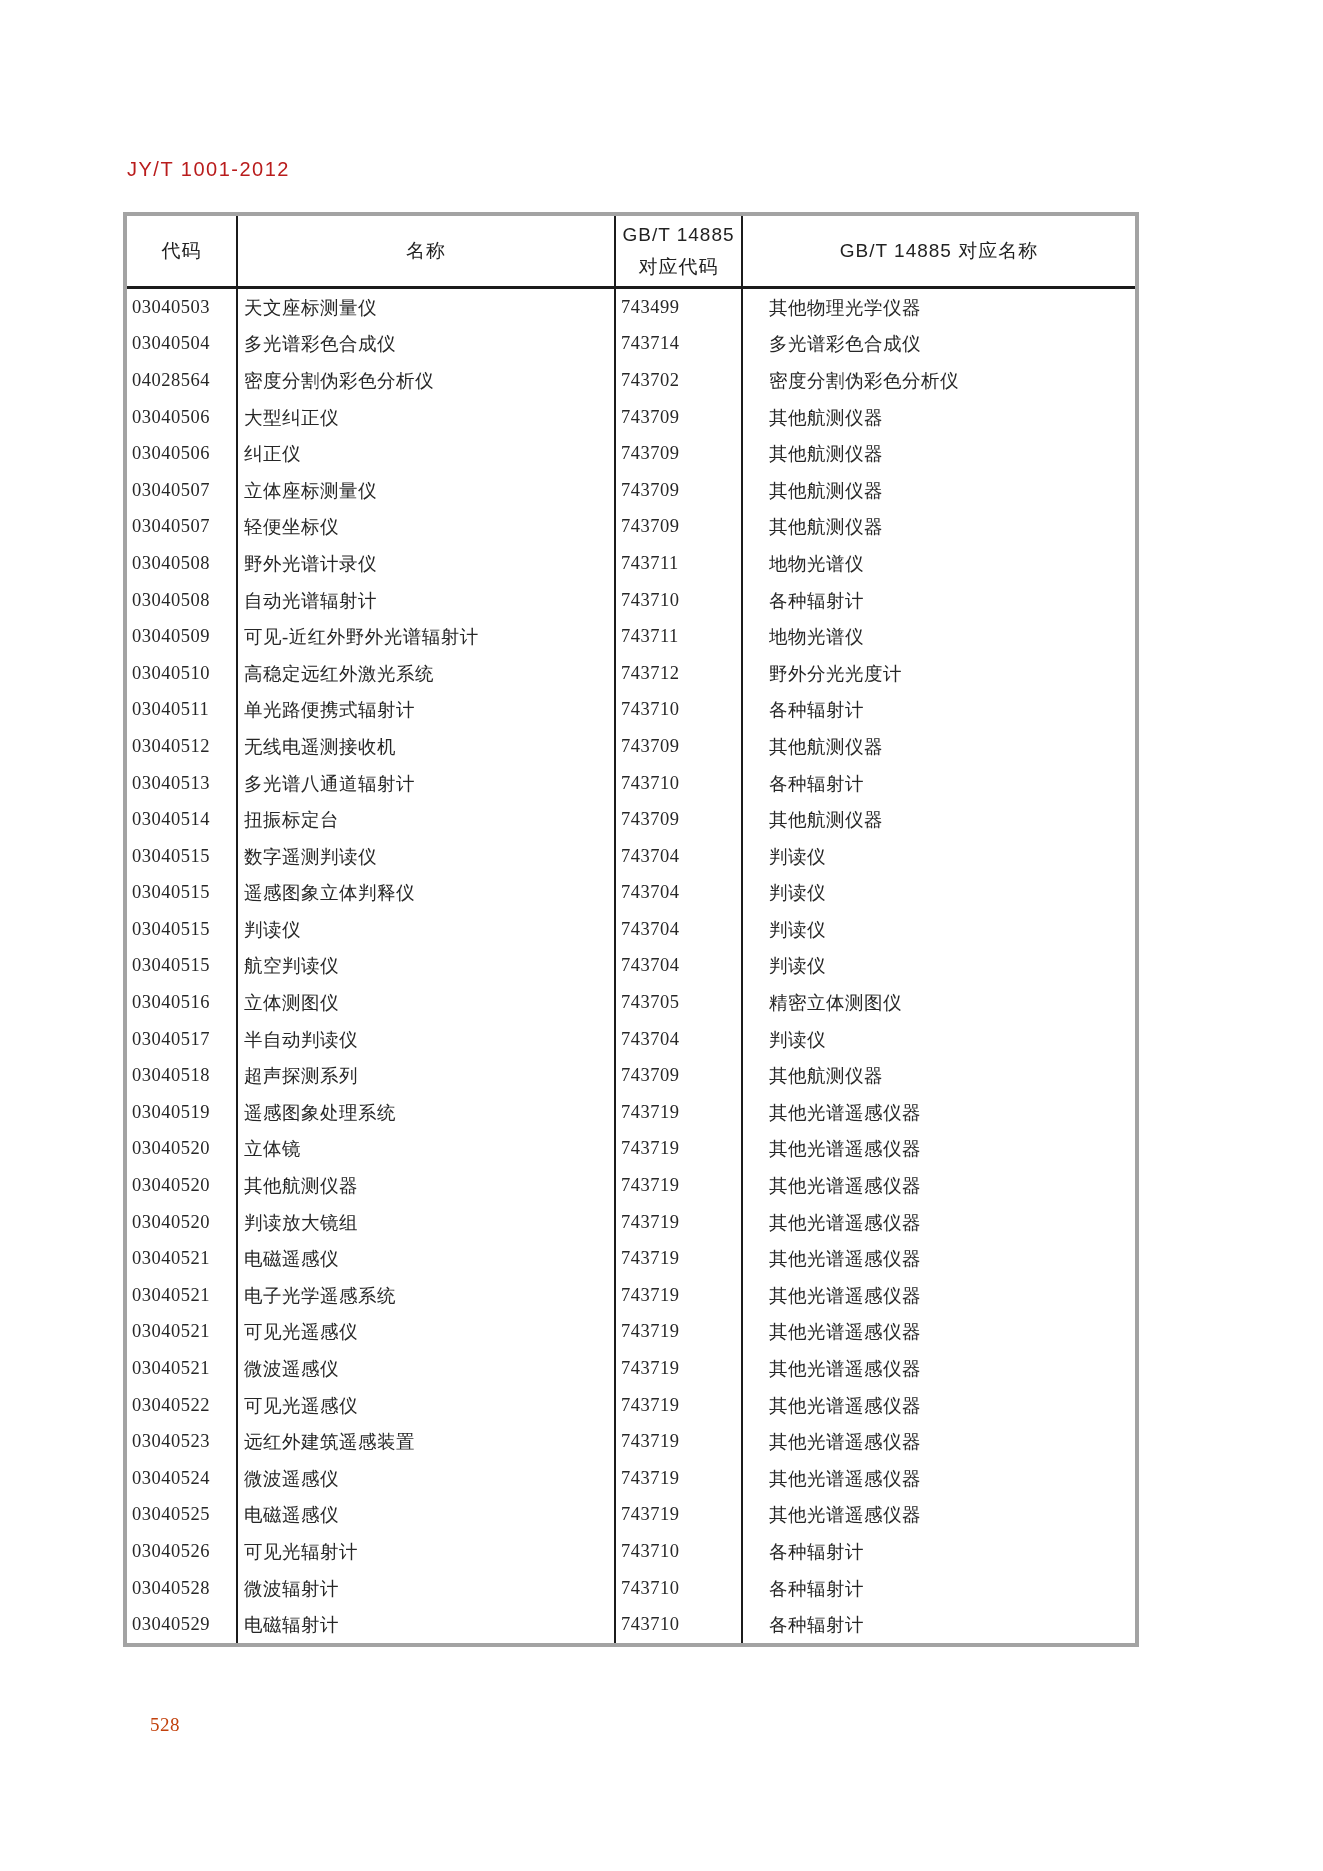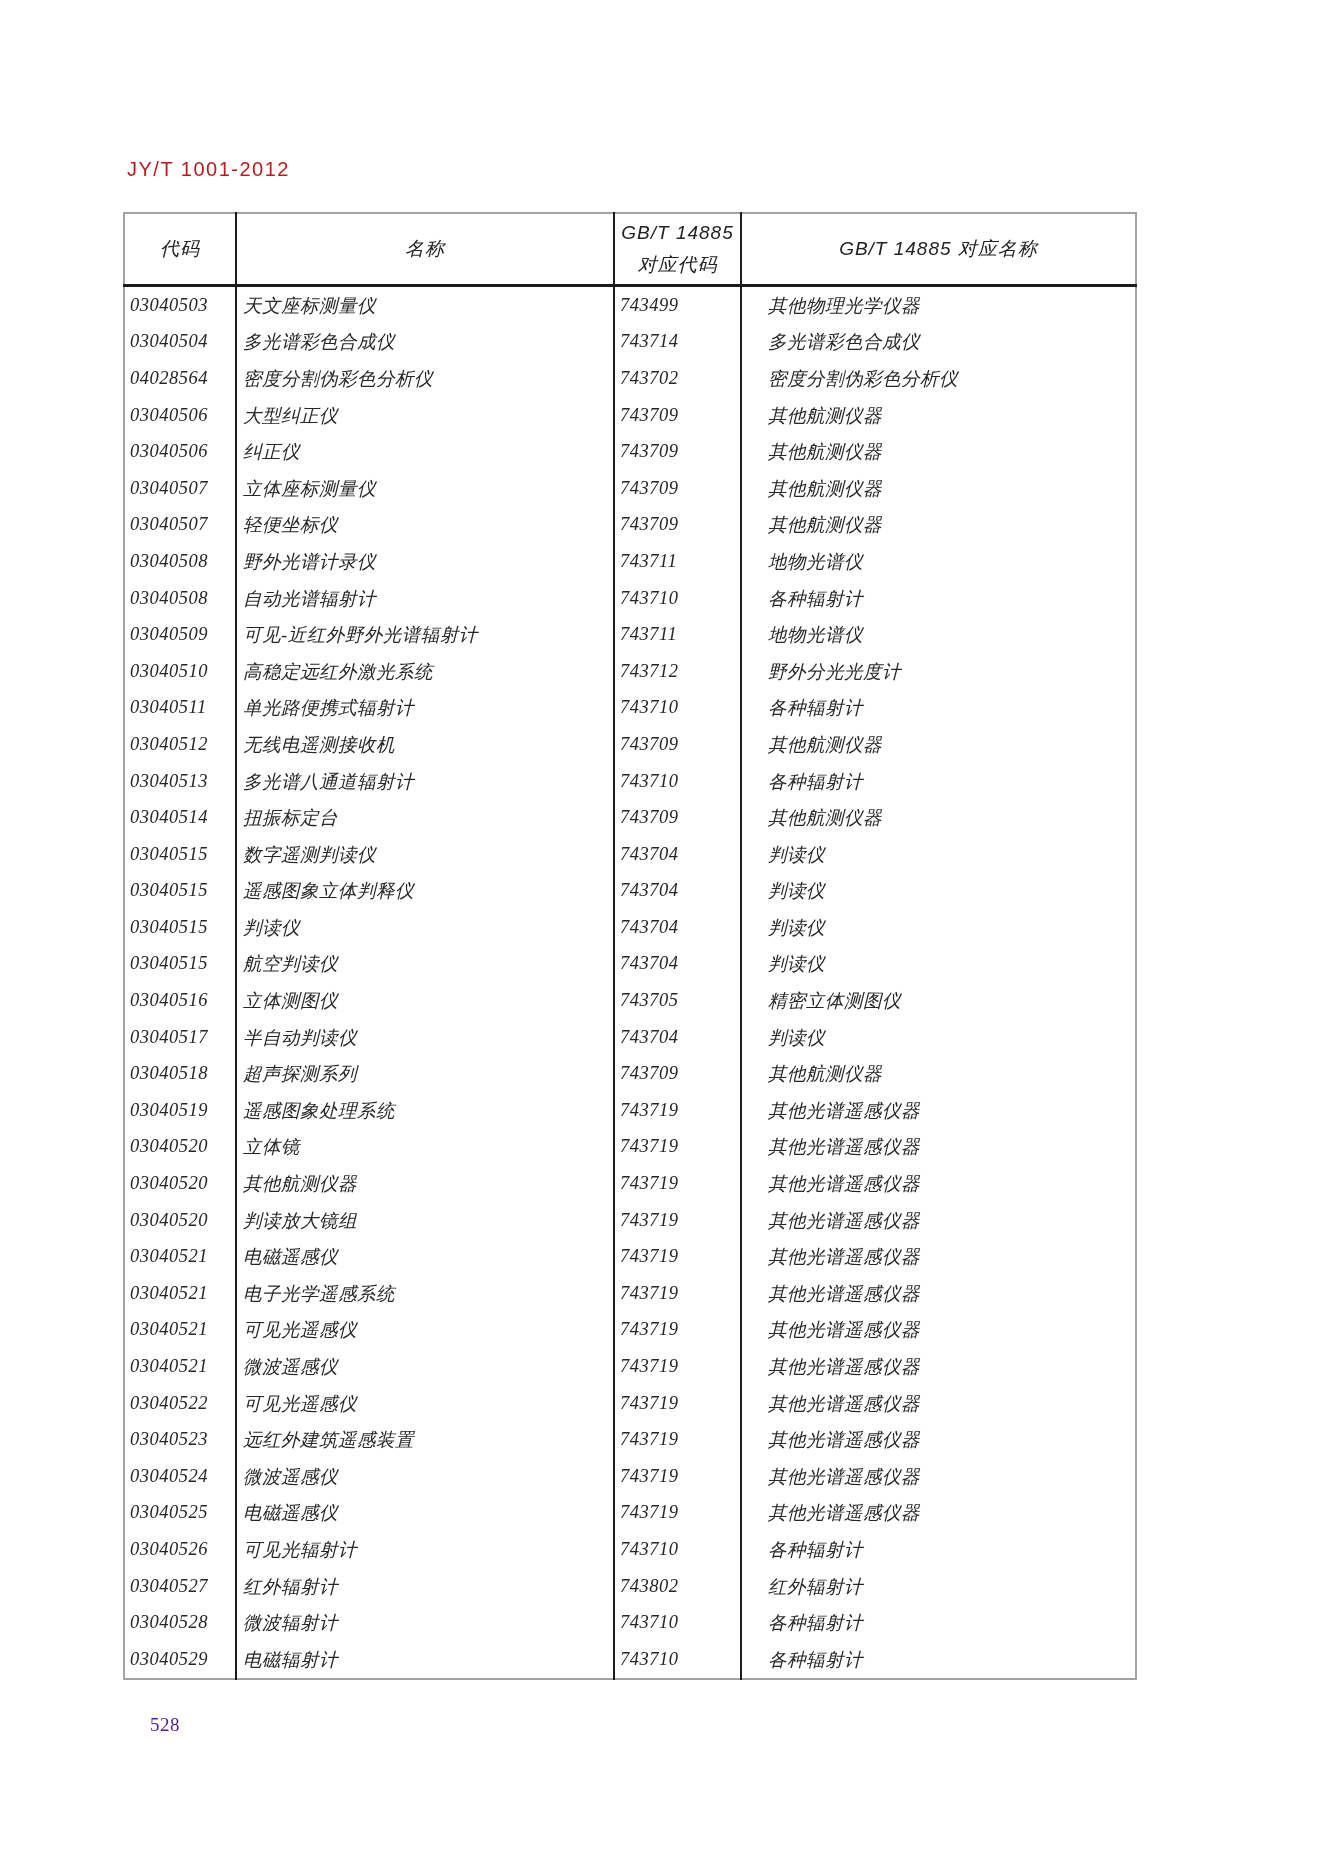--- a/index.html
+++ b/index.html
@@ -30,8 +30,7 @@
     width: 1012px;
     border-collapse: collapse;
     table-layout: fixed;
-    border: 2px solid #a3a3a3;
-    font-style: italic;
+    border: 4px solid #a3a3a3;
   }
   table.mapping-table col.c0 { width: 112px; }
   table.mapping-table col.c1 { width: 378px; }

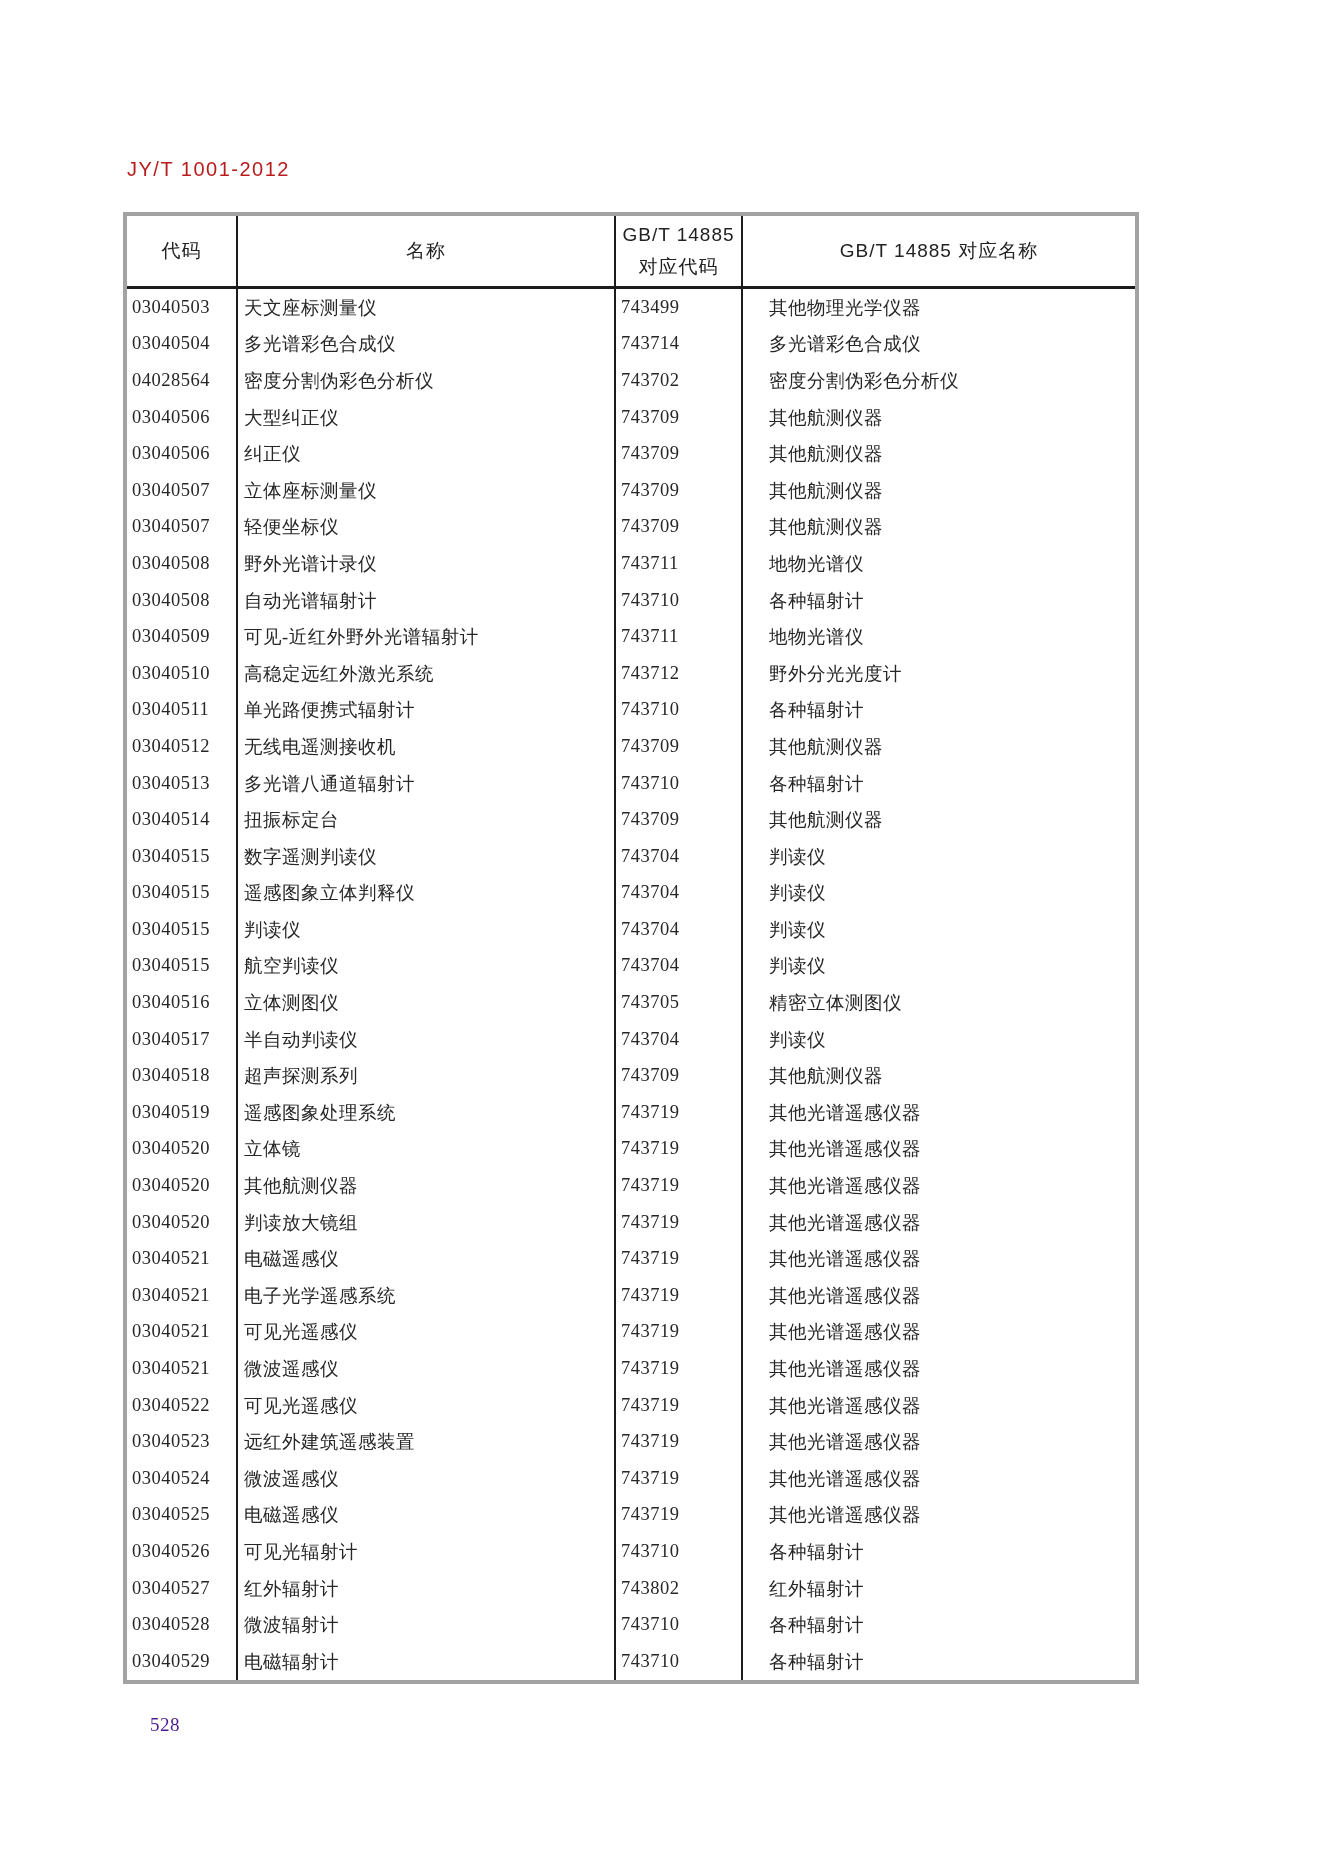--- a/index.html
+++ b/index.html
@@ -314,12 +314,6 @@
         <td class="c3">各种辐射计</td>
       </tr>
       <tr>
-        <td class="c0">03040527</td>
-        <td class="c1">红外辐射计</td>
-        <td class="c2">743802</td>
-        <td class="c3">红外辐射计</td>
-      </tr>
-      <tr>
         <td class="c0">03040528</td>
         <td class="c1">微波辐射计</td>
         <td class="c2">743710</td>

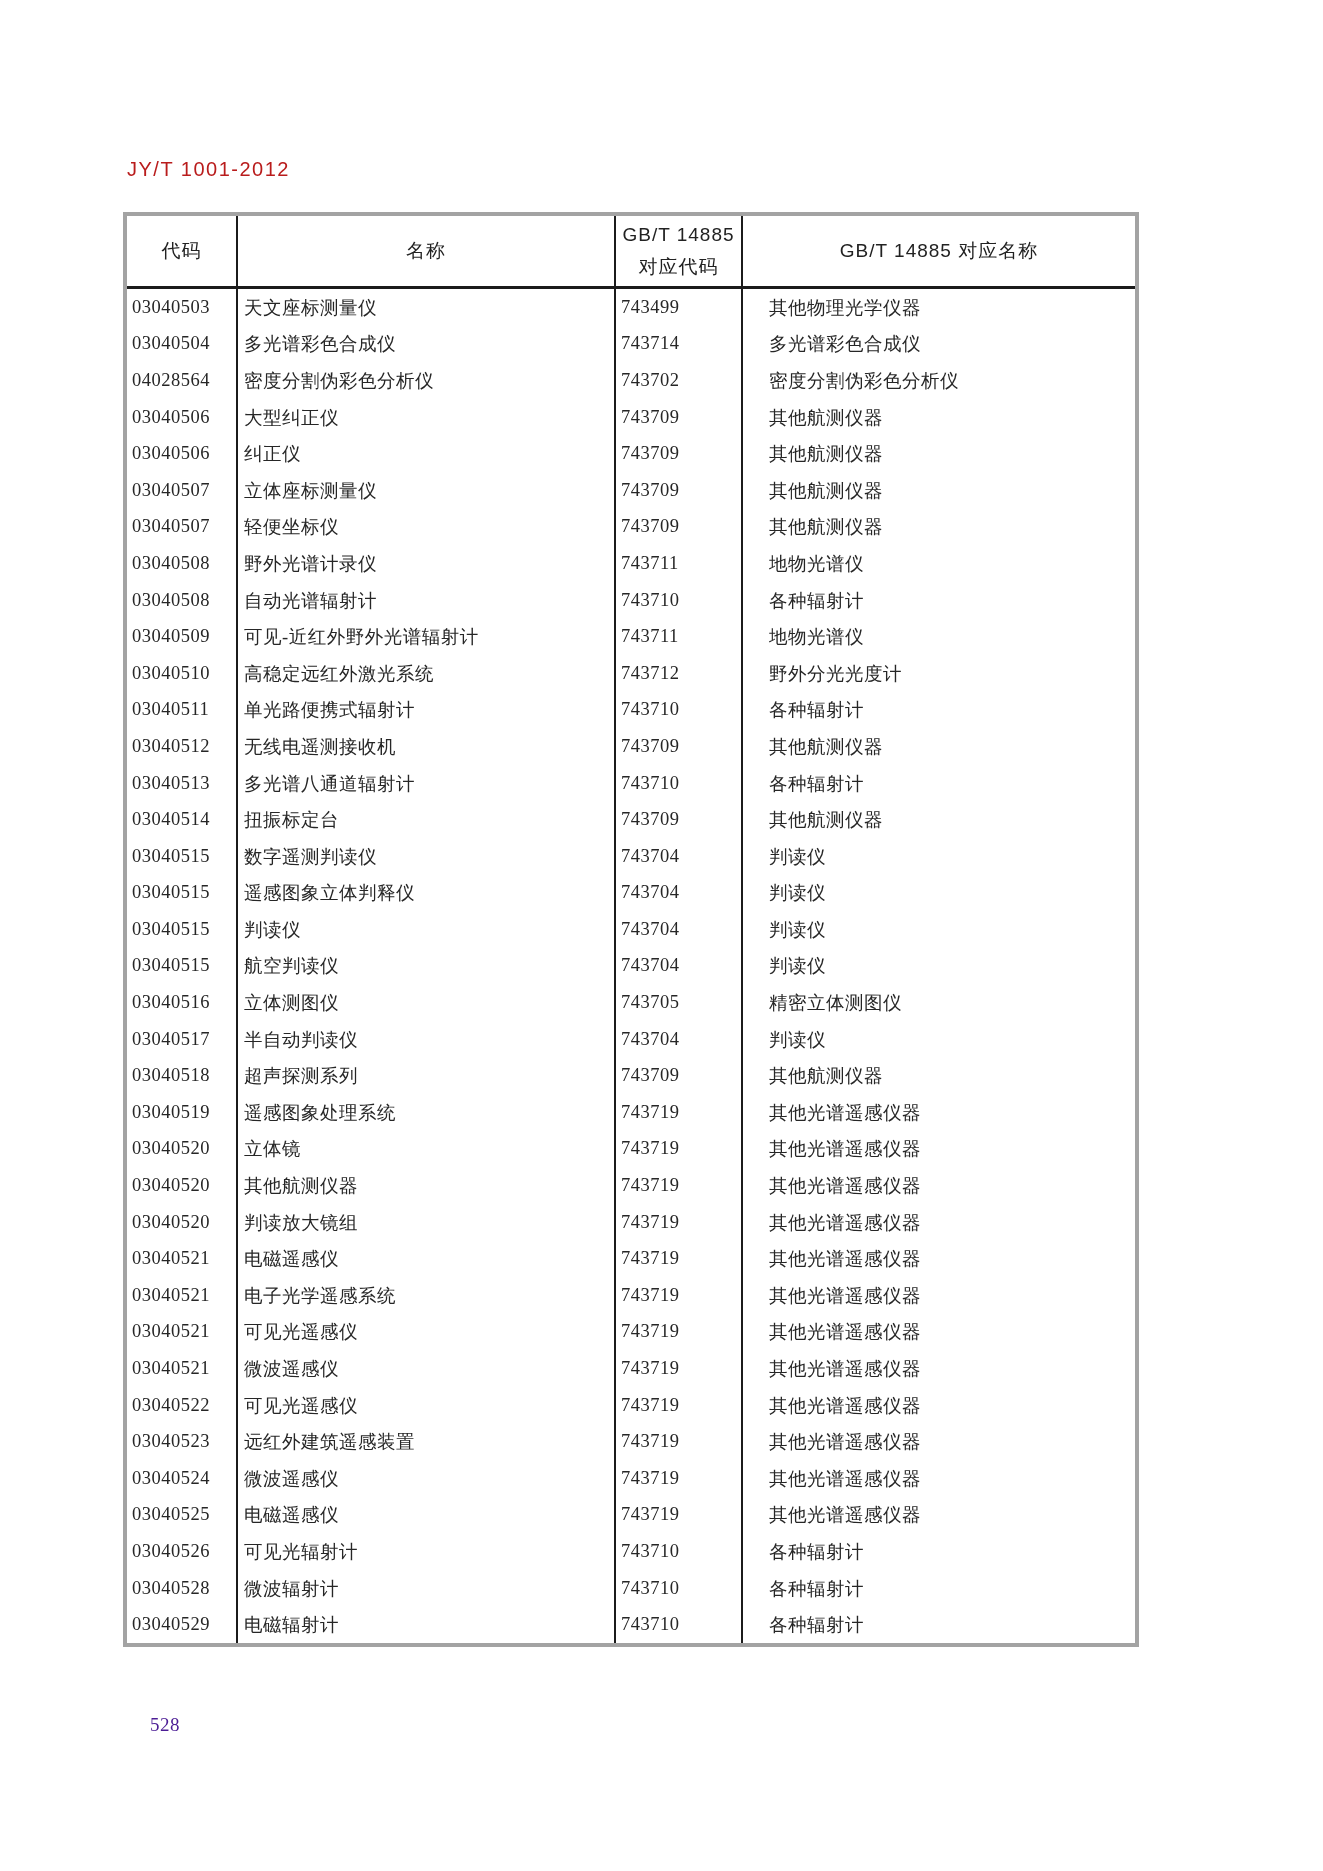--- a/index.html
+++ b/index.html
@@ -76,7 +76,7 @@
     top: 1714px;
     font-size: 19px;
     letter-spacing: 0.5px;
-    color: #4c1d95;
+    color: #c2410c;
   }
 </style>
 </head>

